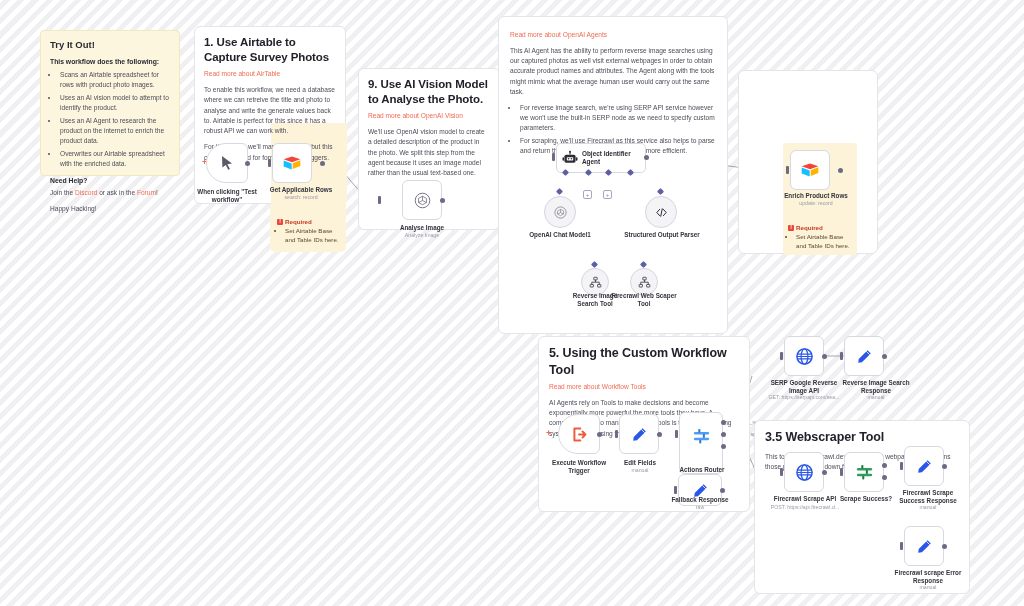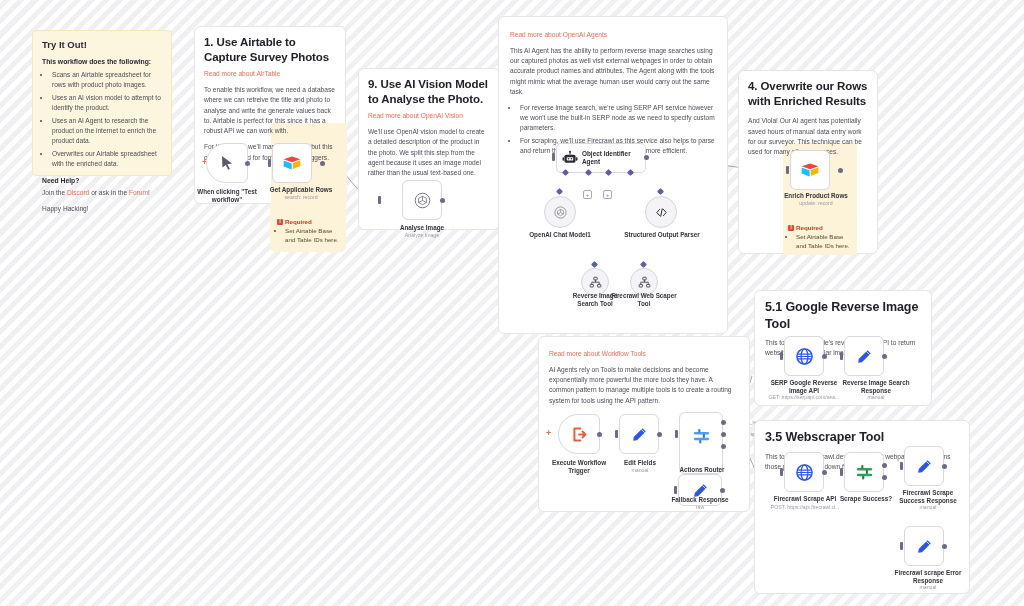--- a/index.html
+++ b/index.html
@@ -200,7 +200,7 @@
     <text class="portlabel v" x="637" y="255">Tool</text>
   </svg>
 
-  <div class="panel note" style="left:32px;top:30px;width:140px;height:146px;padding:8px 9px;">
+  <div class="panel note" style="left:40px;top:30px;width:140px;height:146px;padding:8px 9px;">
     <h3 style="font-size:9.5px;margin-bottom:5px;">Try It Out!</h3>
     <h3 style="font-size:6.8px;">This workflow does the following:</h3>
     <ul>

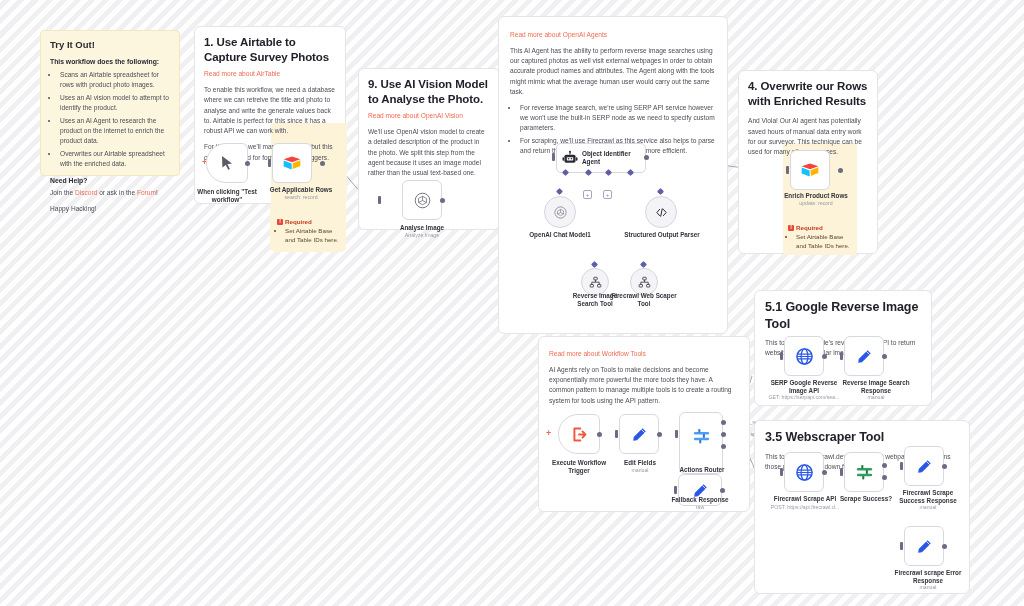--- a/index.html
+++ b/index.html
@@ -348,10 +348,6 @@
 
   <div class="panel" style="left:738px;top:70px;width:140px;height:184px;">
     <div class="zone" style="left:44px;top:72px;width:74px;height:112px;border-radius:4px;"></div>
-    <div style="position:relative;padding:8px 9px;">
-      <h2>4. Overwrite our Rows with Enriched Results</h2>
-      <p class="lead" style="margin-top:7px;">And Viola! Our AI agent has potentially saved hours of manual data entry work for our surveyor. This technique can be used for many other usecases.</p>
-    </div>
   </div>
   <div class="inport" style="left:786px;top:166px;"></div>
   <div class="node" style="left:790px;top:150px;">

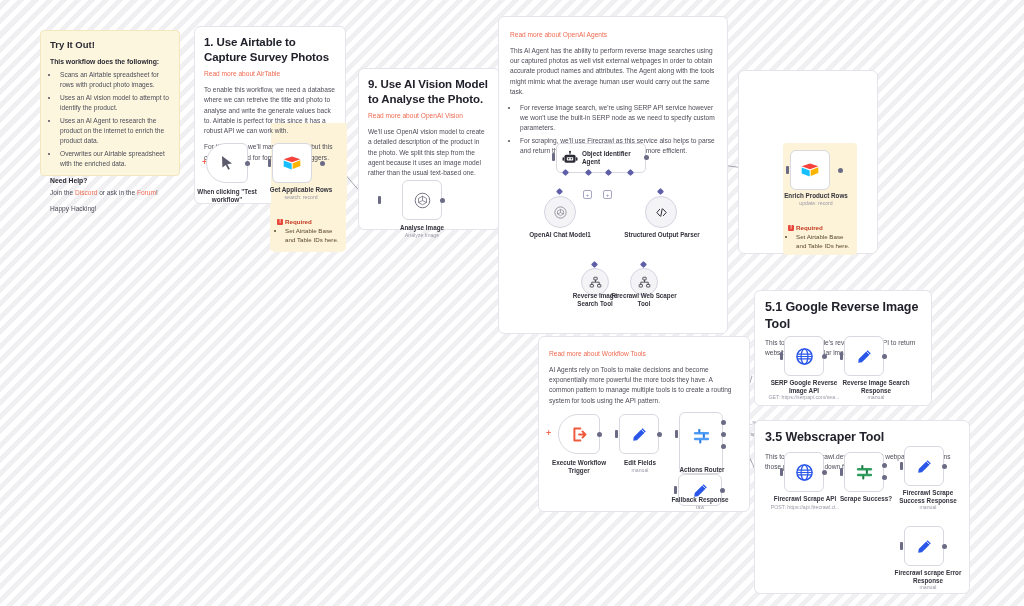--- a/index.html
+++ b/index.html
@@ -422,10 +422,6 @@
   <div class="nodelabel" style="left:664px;top:496px;width:72px;">Fallback Response</div>
   <div class="nodesub" style="left:664px;top:504px;width:72px;">raw</div>
 
-  <div class="panel" style="left:754px;top:290px;width:178px;height:116px;padding:8px 10px;">
-    <h2 class="big">5.1 Google Reverse Image Tool</h2>
-    <p class="lead">This tool uses Google's reverse image API to return websites where similar images are found.</p>
-  </div>
   <div class="inport" style="left:780px;top:352px;"></div>
   <div class="node" style="left:784px;top:336px;">
     <svg class="ico" width="19" height="19" viewBox="0 0 20 20">

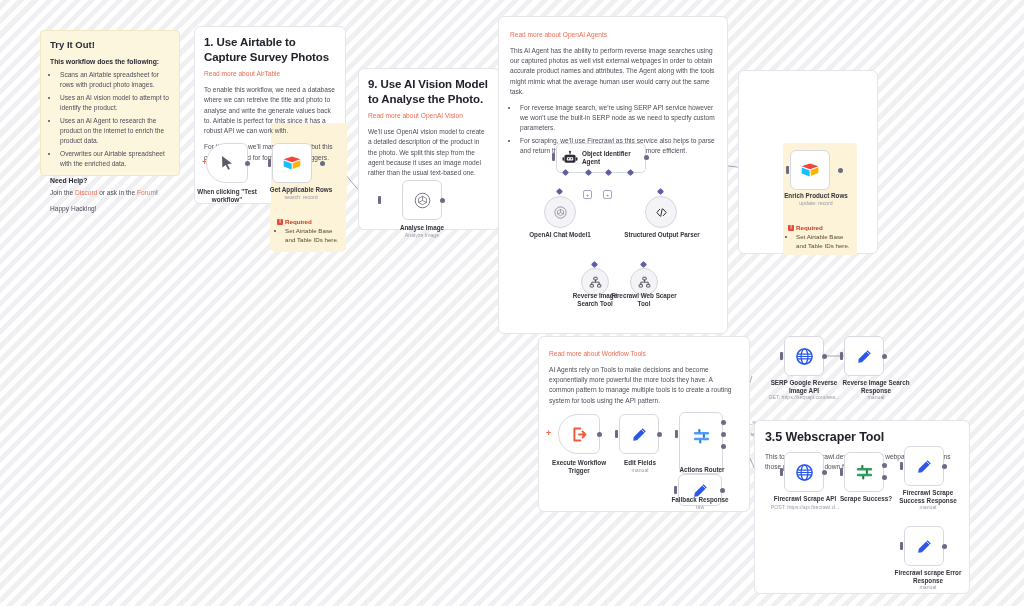--- a/index.html
+++ b/index.html
@@ -371,6 +371,7 @@
   </div>
 
   <div class="panel" style="left:538px;top:336px;width:212px;height:176px;padding:8px 10px;">
+    <h2 class="big">5. Using the Custom Workflow Tool</h2>
     <a class="readmore" style="margin-top:4px;">Read more about Workflow Tools</a>
     <p class="lead">AI Agents rely on Tools to make decisions and become exponentially more powerful the more tools they have. A common pattern to manage multiple tools is to create a routing system for tools using the API pattern.</p>
   </div>

